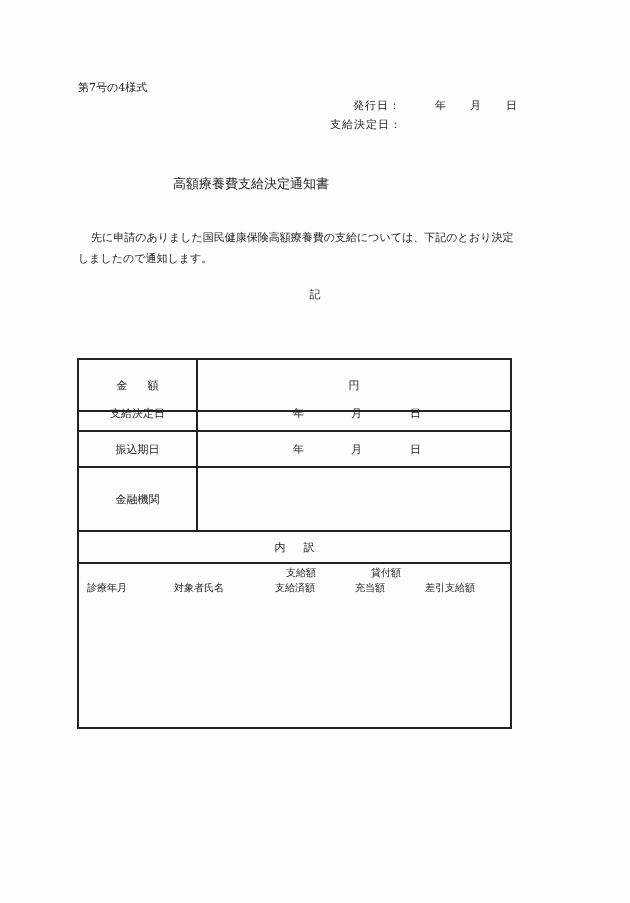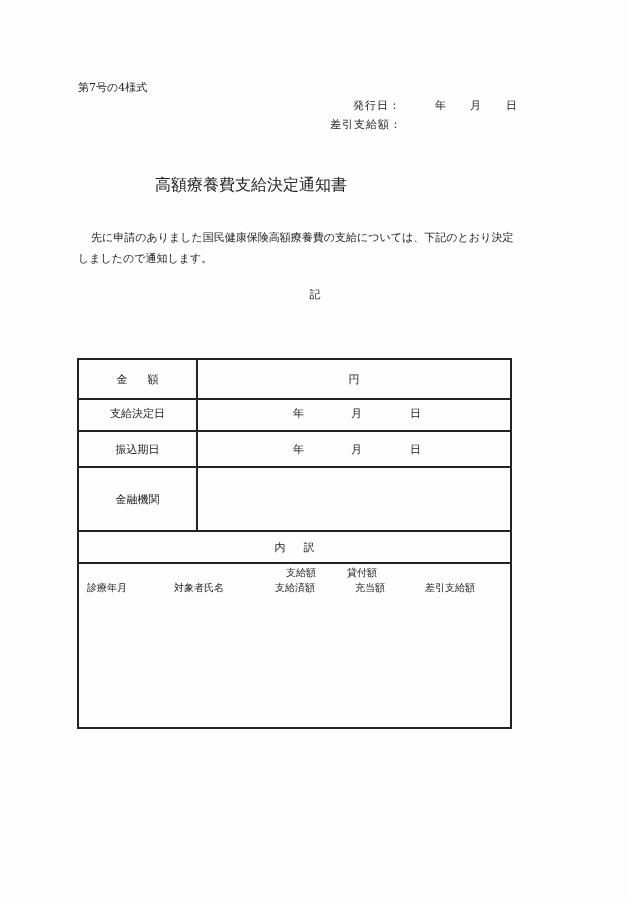--- a/index.html
+++ b/index.html
@@ -78,7 +78,7 @@
 <div class="abs" id="issue-month">月</div>
 <div class="abs" id="issue-day">日</div>
 
-<div class="abs" id="insured-label">差引支給額：</div>
+<div class="abs" id="insured-label">支給決定日：</div>
 
 <div class="abs" id="doc-title">高額療養費支給決定通知書</div>
 

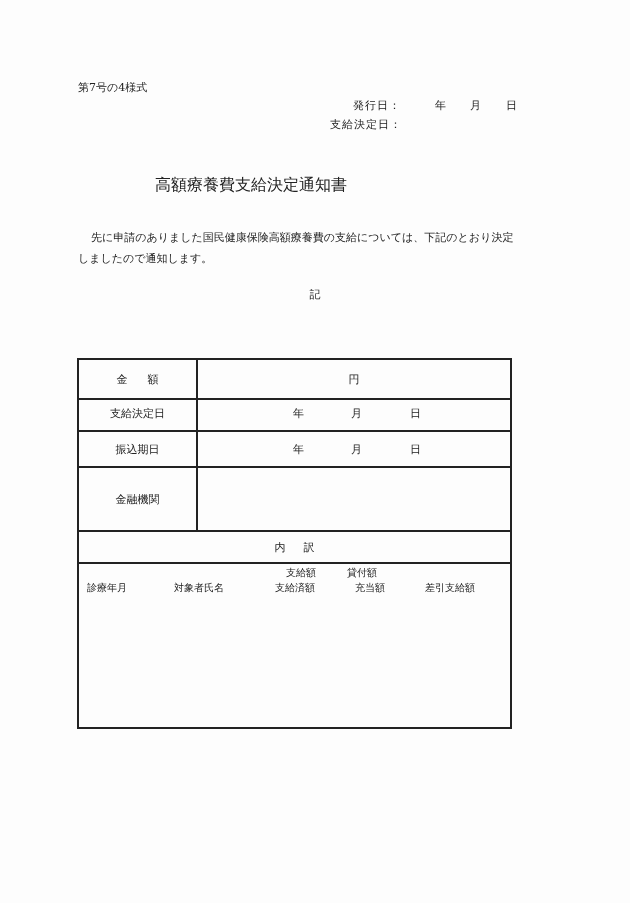--- a/index.html
+++ b/index.html
@@ -23,7 +23,7 @@
     #issue-month { left: 470px; top: 98px; }
     #issue-day { left: 506px; top: 98px; }
     #insured-label { left: 330px; top: 117px; letter-spacing: 1px; }
-    #doc-title { left: 0; width: 502px; text-align: center; top: 175px; font-size: 16px; }
+    #doc-title { left: 0; width: 502px; text-align: center; top: 175px; font-size: 13px; }
     #body-text {
       left: 78px; top: 207px; width: 440px; white-space: normal;
       line-height: 21px; text-indent: 13px; font-size: 11px; margin-top: 20px;

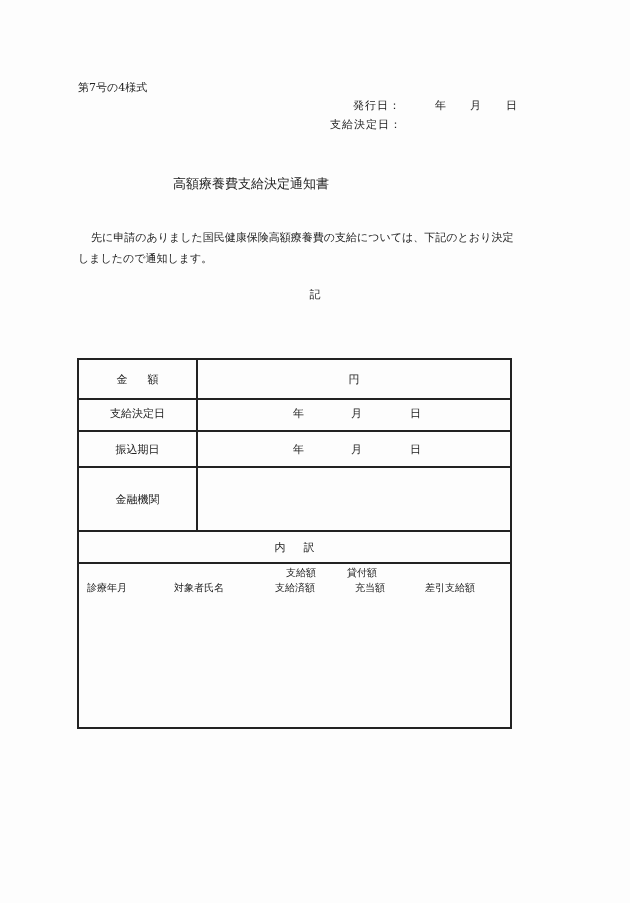--- a/index.html
+++ b/index.html
@@ -51,7 +51,7 @@
       position: absolute; left: 119px; right: 0; top: 0; bottom: 0;
       display: flex; align-items: center; justify-content: center;
     }
-    #row-amount { top: 0; height: 40px; }
+    #row-amount { top: 0; height: 52px; }
     #row-decision { top: 36px; height: 36px; }
     #row-transfer { top: 72px; height: 36px; }
     #row-bank { top: 108px; height: 64px; }

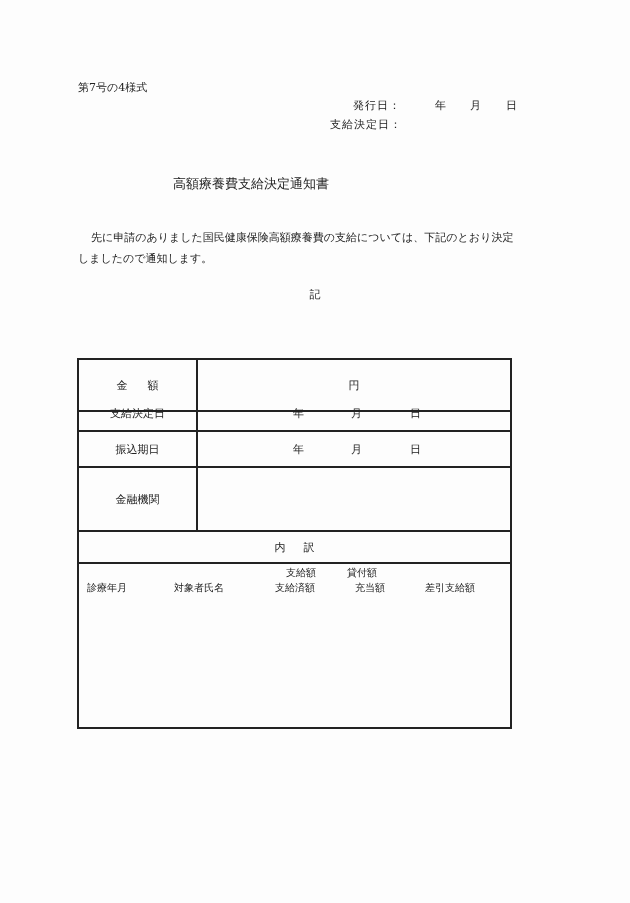--- a/index.html
+++ b/index.html
@@ -139,7 +139,7 @@
     <span class="col-head" style="left:95px; top:17px">対象者氏名</span>
     <span class="col-head" style="left:207px; top:2px">支給額</span>
     <span class="col-head" style="left:196px; top:17px">支給済額</span>
-    <span class="col-head" style="left:268px; top:2px">貸付額</span>
+    <span class="col-head" style="left:292px; top:2px">貸付額</span>
     <span class="col-head" style="left:276px; top:17px">充当額</span>
     <span class="col-head" style="left:346px; top:17px">差引支給額</span>
   </div>

